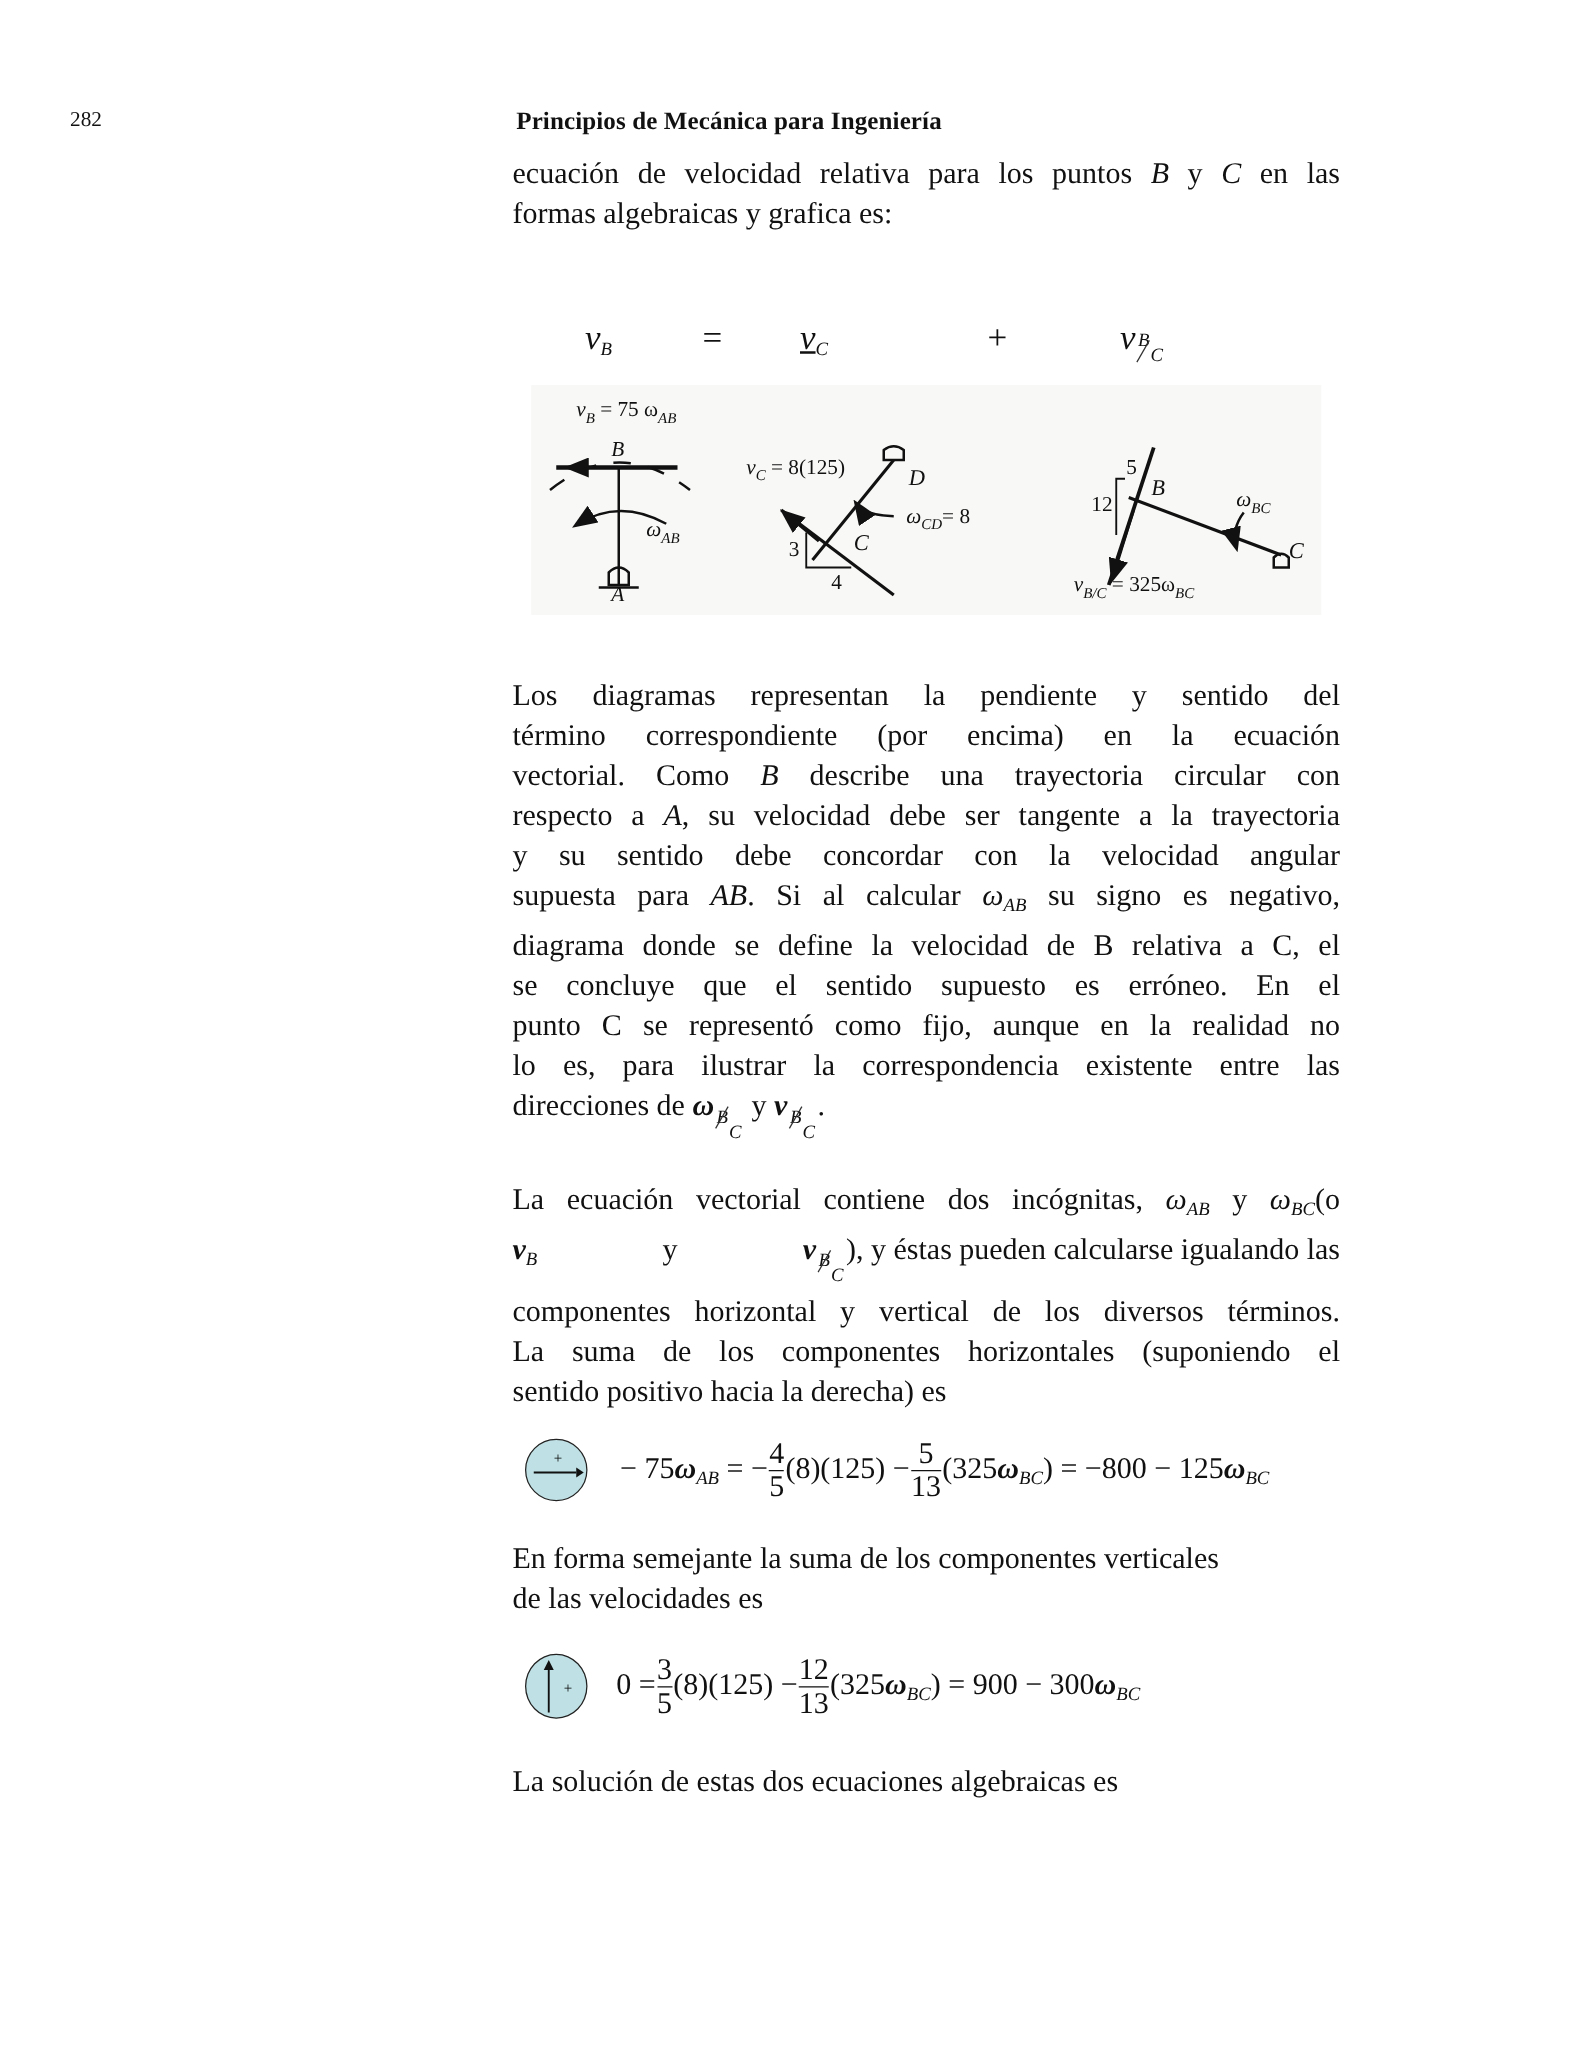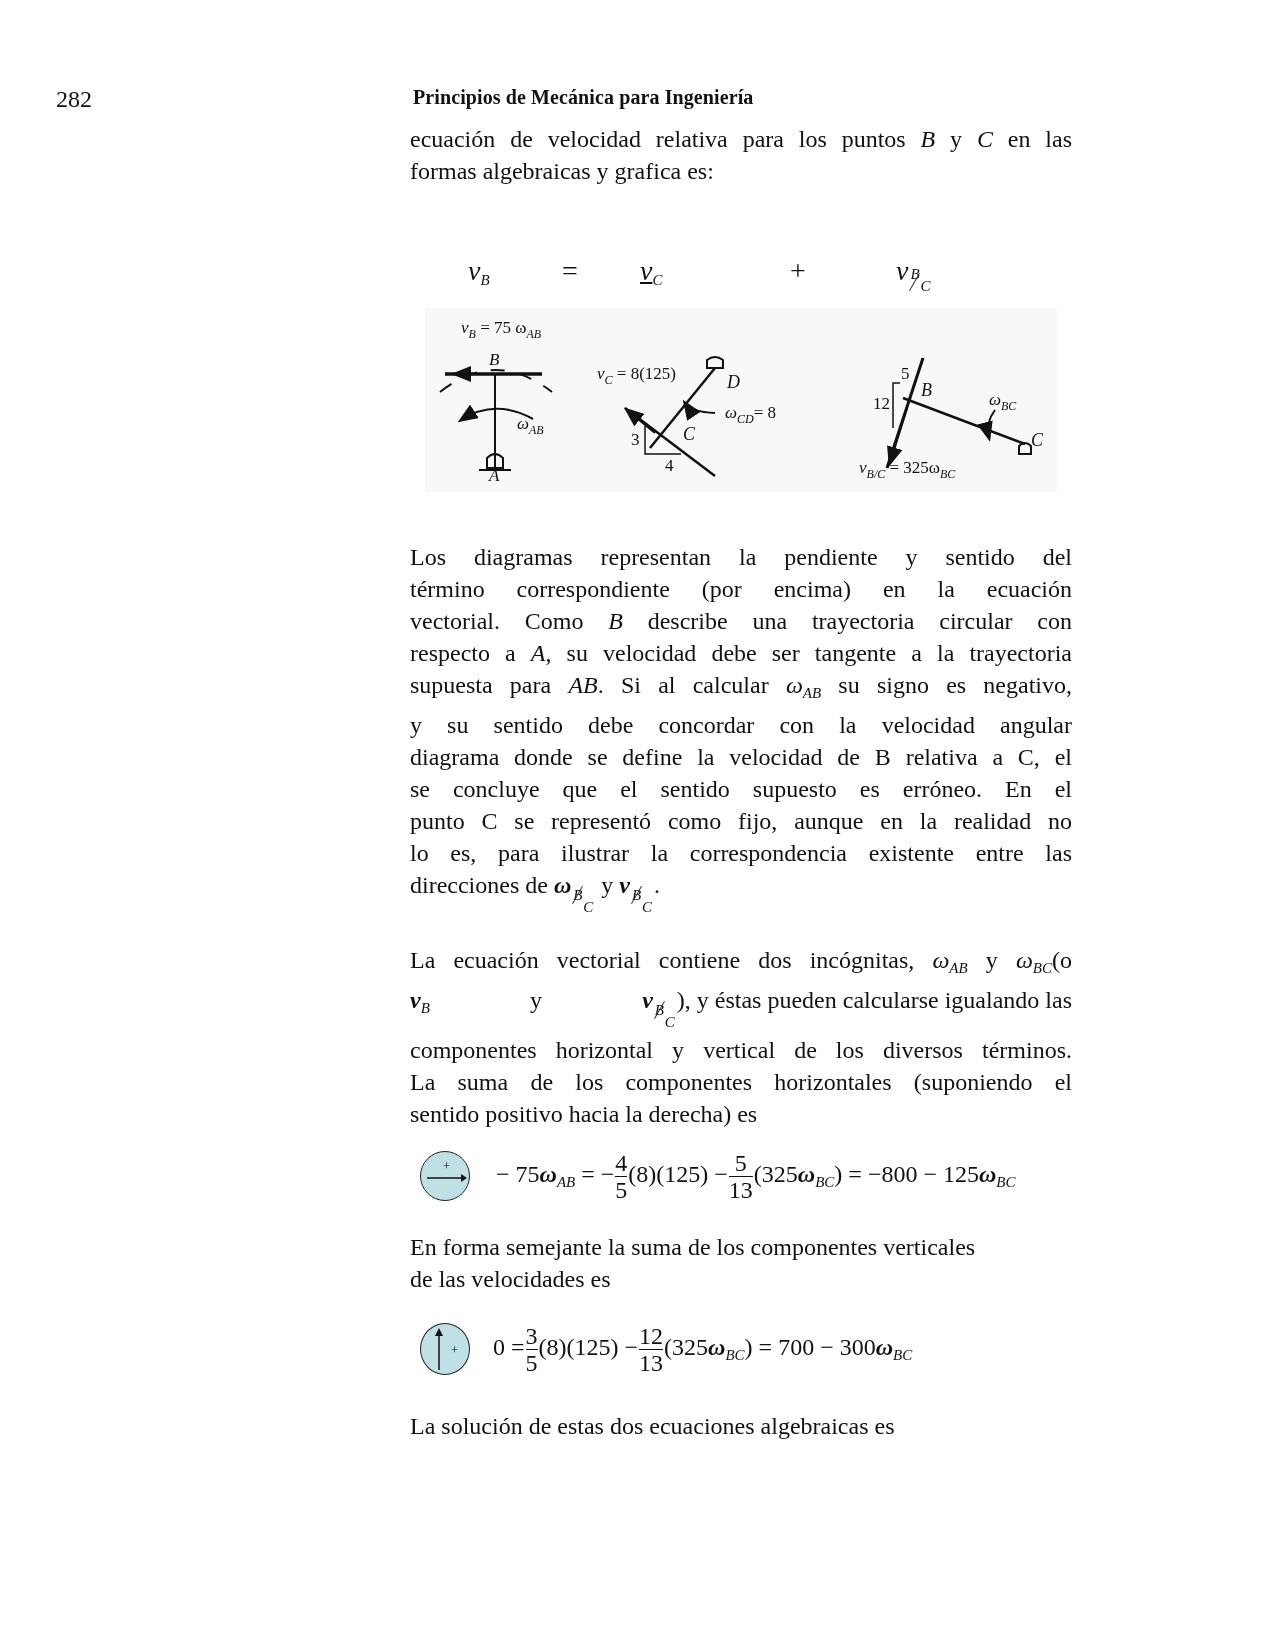--- a/index.html
+++ b/index.html
@@ -8,7 +8,7 @@
     font-family: "Liberation Serif", "DejaVu Serif", serif; color: #111;
   }
   .abs { position: absolute; }
-  .page-number { left: 56px; top: 86px; font-size: 24px; }
+  .page-number { left: 56px; top: 86px; font-size: 17px; }
   .running-head { left: 413px; top: 86px; font-size: 20px; font-weight: bold; letter-spacing: 0.1px; }
   .para {
     position: absolute; left: 410px; width: 662px; font-size: 24px;

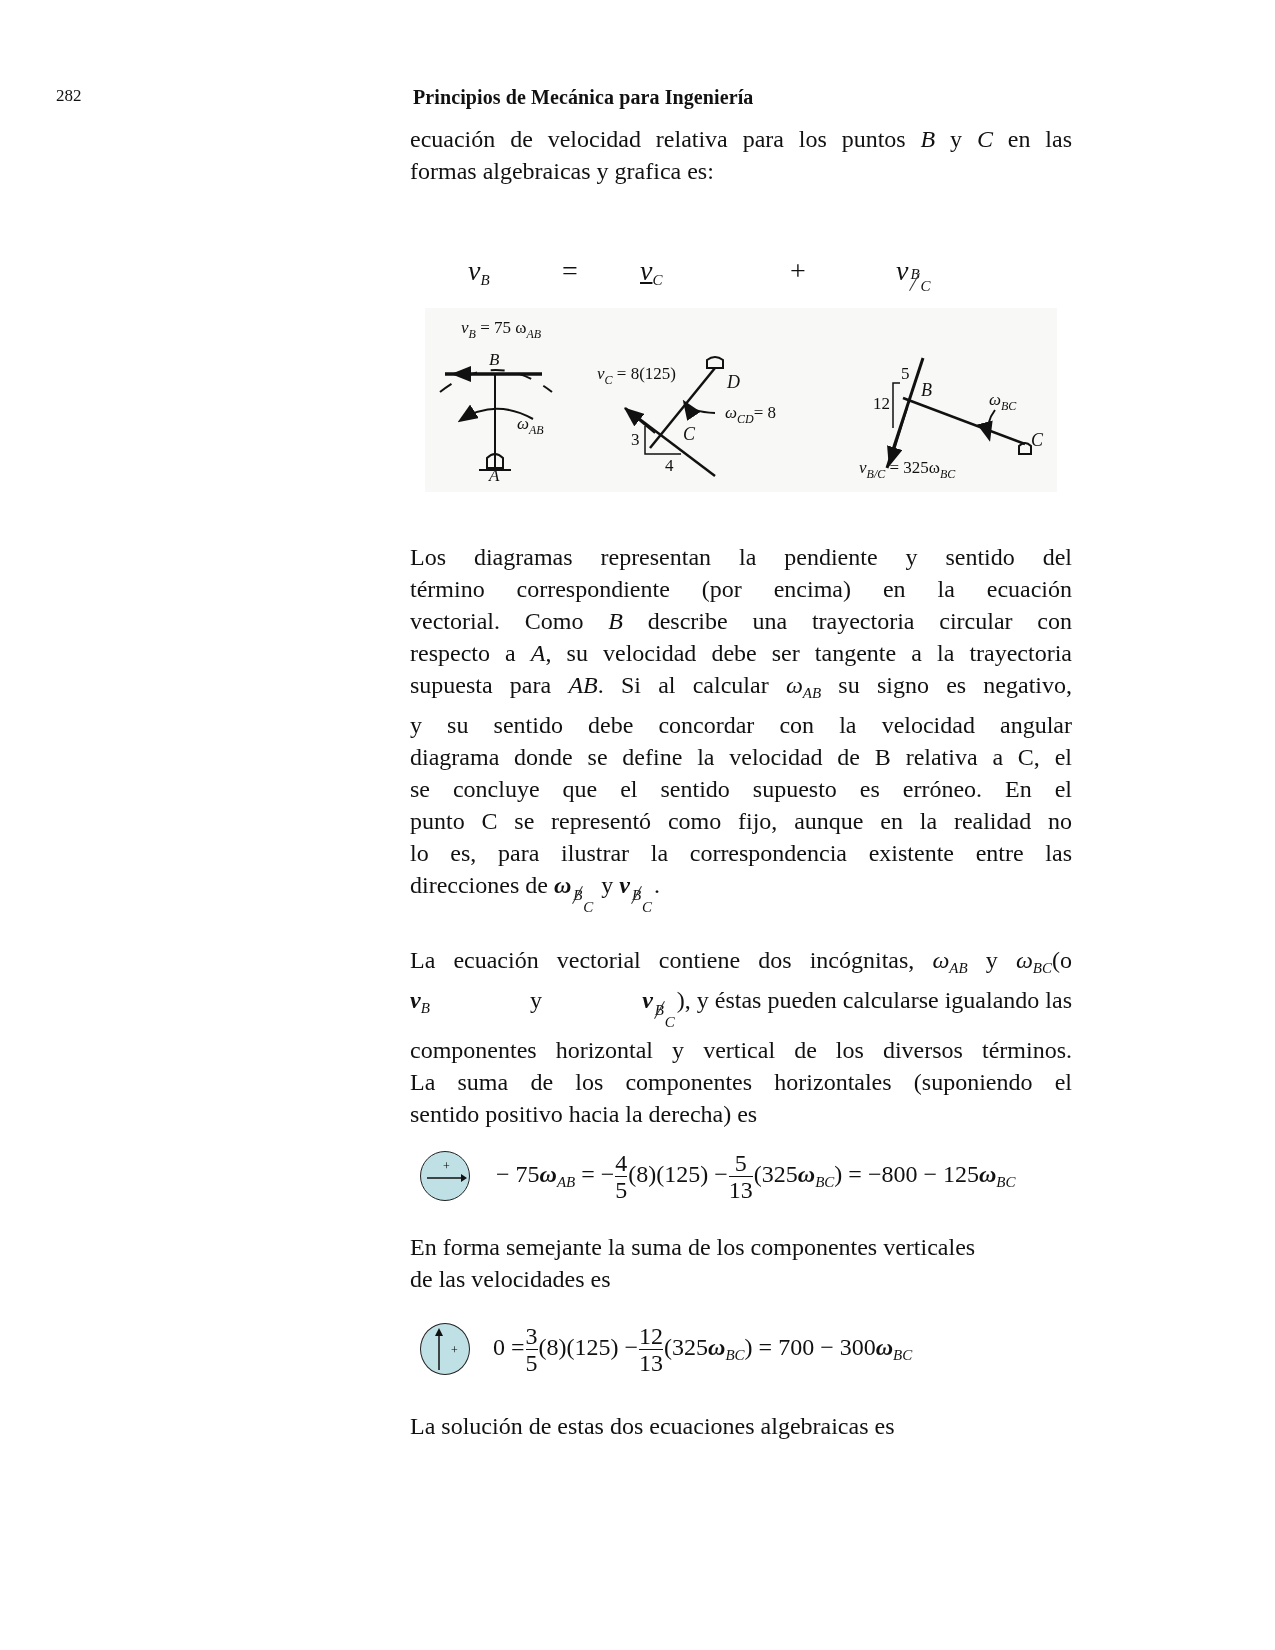--- a/index.html
+++ b/index.html
@@ -119,8 +119,8 @@
   <div style="text-align-last:justify">término correspondiente (por encima) en la ecuación</div>
   <div style="text-align-last:justify"><span>vectorial. Como </span><i>B</i><span> describe una trayectoria circular con</span></div>
   <div style="text-align-last:justify"><span>respecto a </span><i>A</i><span>, su velocidad debe ser tangente a la trayectoria</span></div>
+  <div style="text-align-last:justify">y su sentido debe concordar con la velocidad angular</div>
   <div style="text-align-last:justify"><span>supuesta para </span><i>AB</i><span>. Si al calcular </span><i>ω</i><span class="sub">AB</span><span> su signo es negativo,</span></div>
-  <div style="text-align-last:justify">y su sentido debe concordar con la velocidad angular</div>
   <div style="text-align-last:justify">diagrama donde se define la velocidad de B relativa a C, el</div>
   <div style="text-align-last:justify">se concluye que el sentido supuesto es erróneo. En el</div>
   <div style="text-align-last:justify">punto C se representó como fijo, aunque en la realidad no</div>

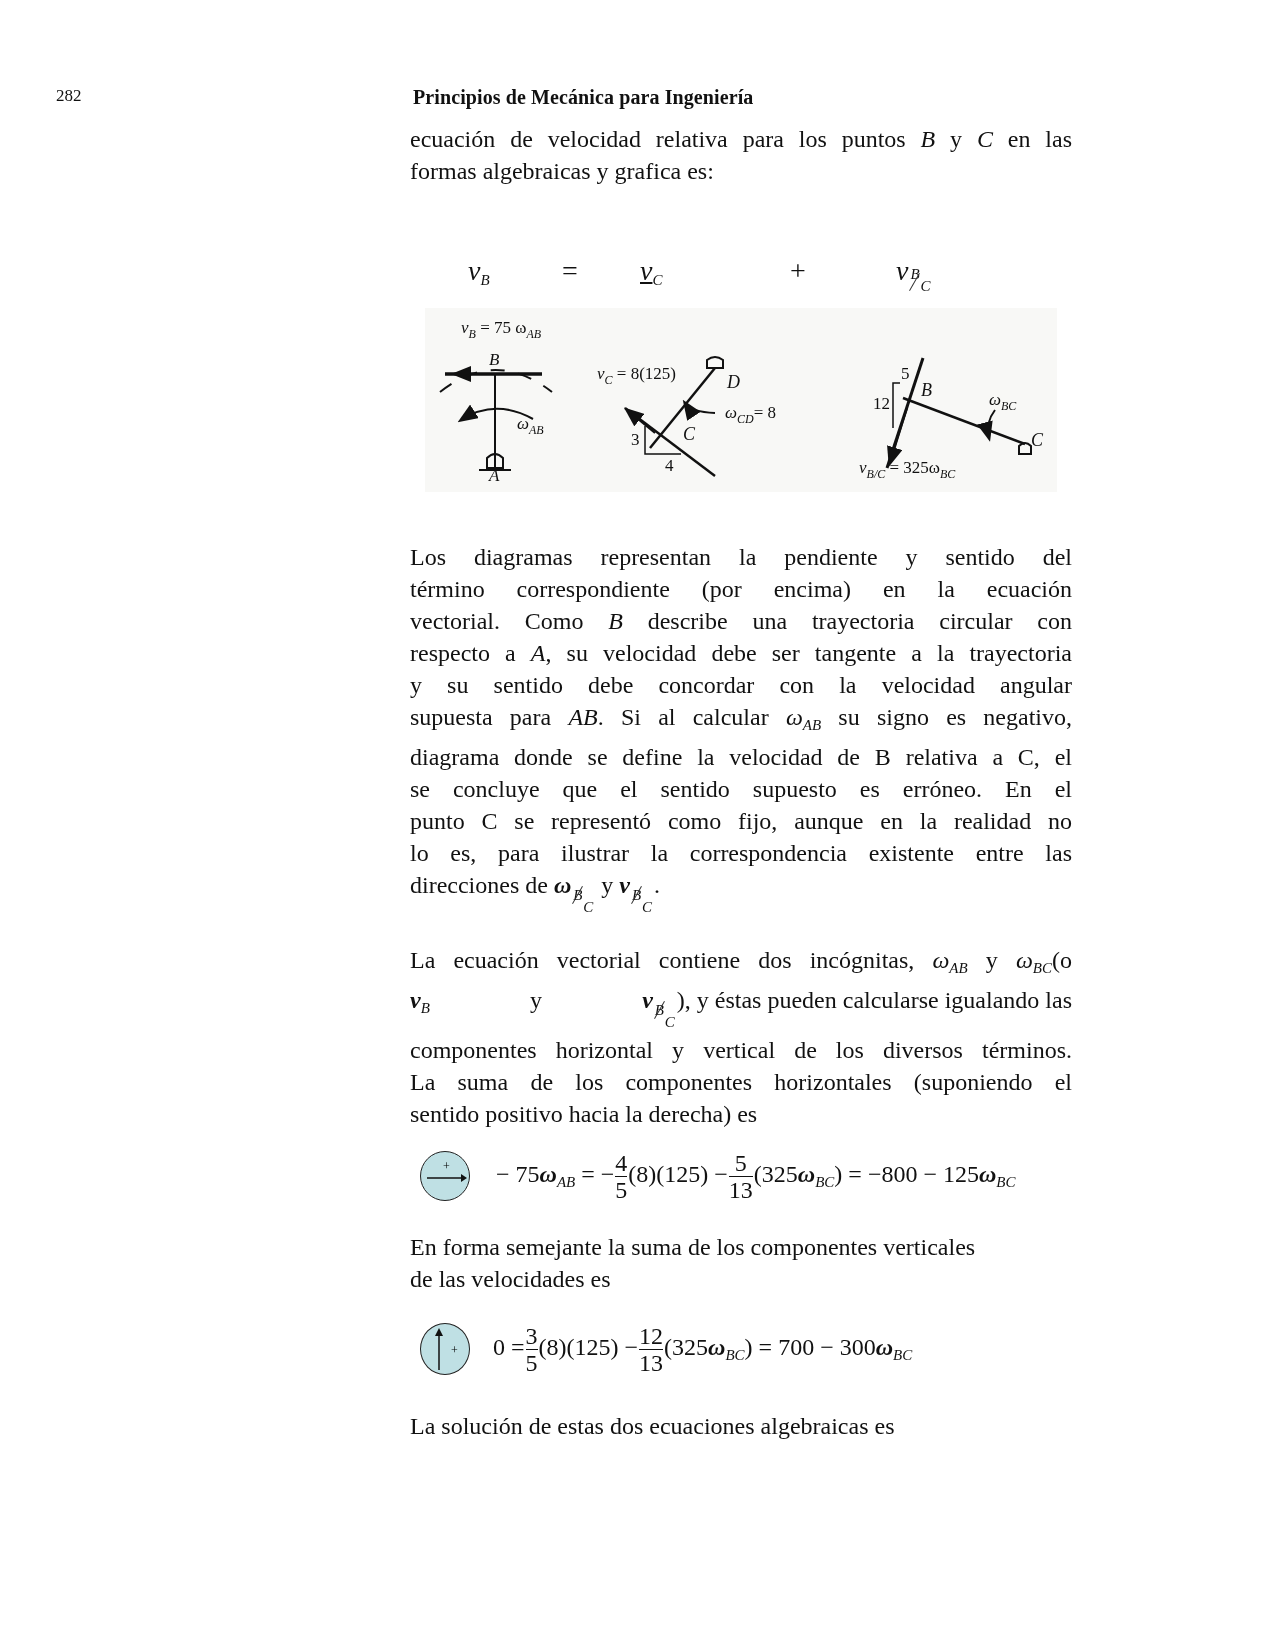--- a/index.html
+++ b/index.html
@@ -167,7 +167,7 @@
 </div>
 <div class="eq-row" style="top:1323px;left:493px;">
   <span>0 =</span><span class="frac"><span class="num">3</span><span class="den">5</span></span><span>(8)(125) −</span><span class="frac"><span class="num">12</span><span class="den">13</span></span><span>(325</span><span class="bw">ω</span><span class="sub">BC</span><span>)</span>
-  <span>= 700 − 300</span><span class="bw">ω</span><span class="sub">BC</span>
+  <span>= 900 − 300</span><span class="bw">ω</span><span class="sub">BC</span>
 </div>
 
 <div class="para" style="top:1410px;">

